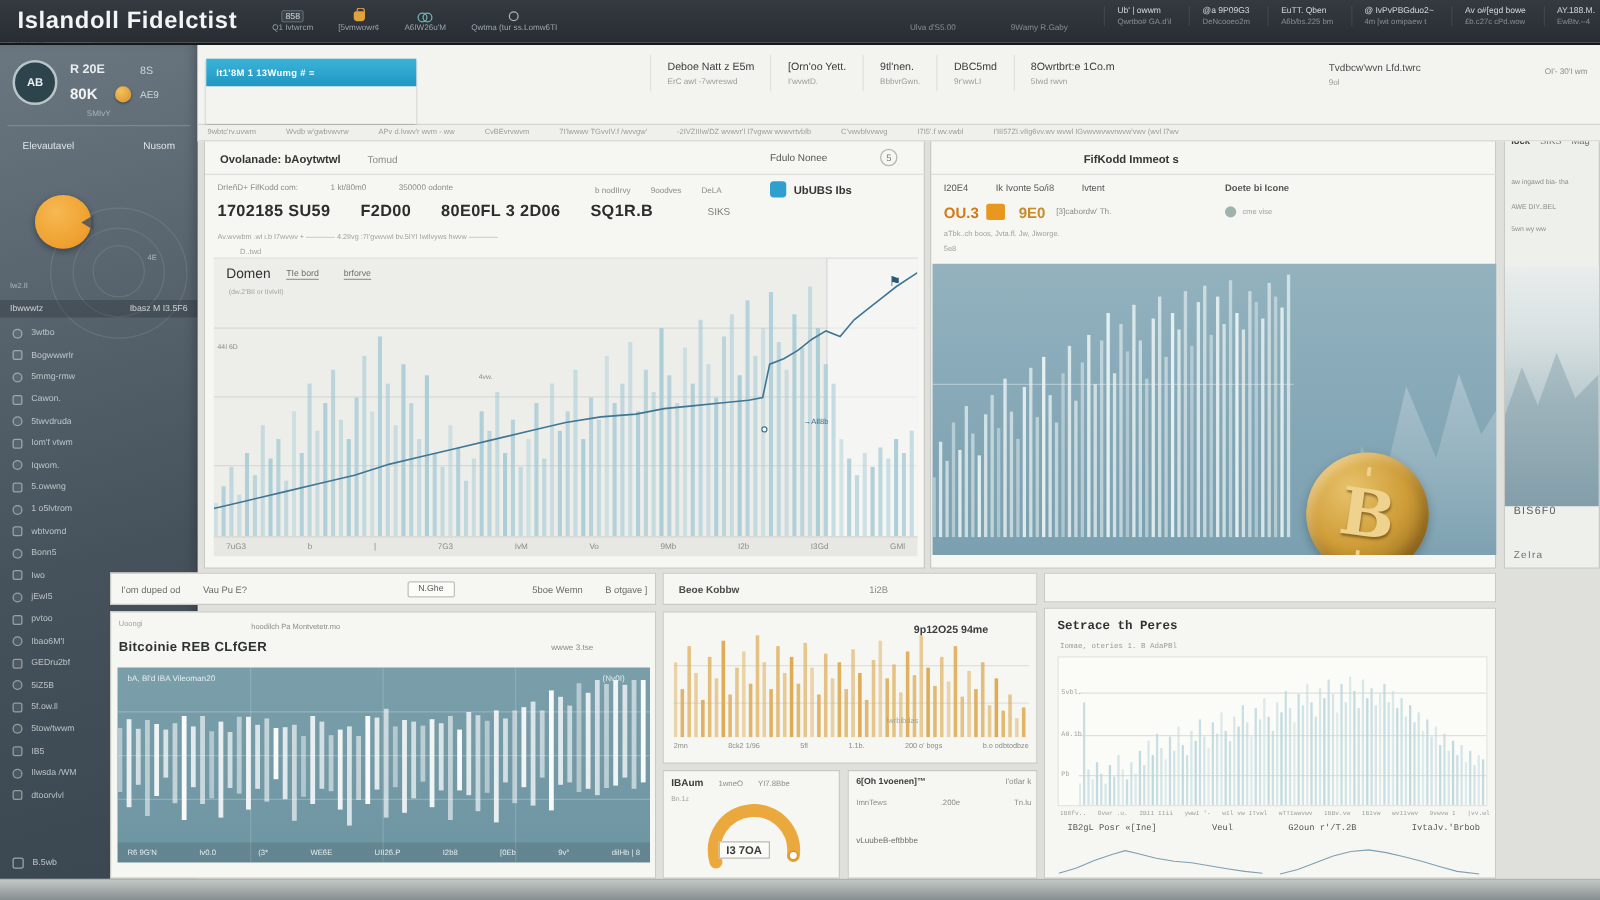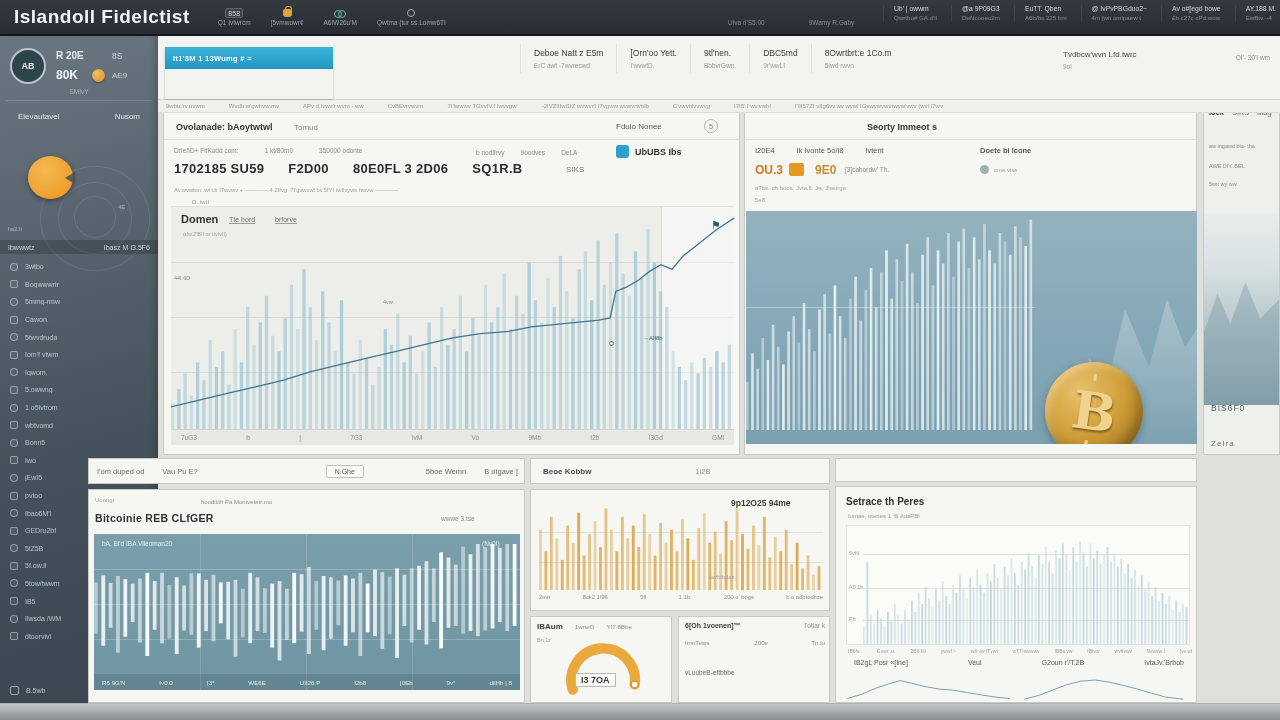--- a/index.html
+++ b/index.html
@@ -633,7 +633,7 @@
 </div>
 
 <div id="panelB" class="card">
-  <span id="pb-title">Seorty Immeot s</span>
+  <span id="pb-title">FifKodd Immeot s</span>
   <div id="pb-hdiv"></div>
   <div class="pb-row1">
     <span>I20E4</span>

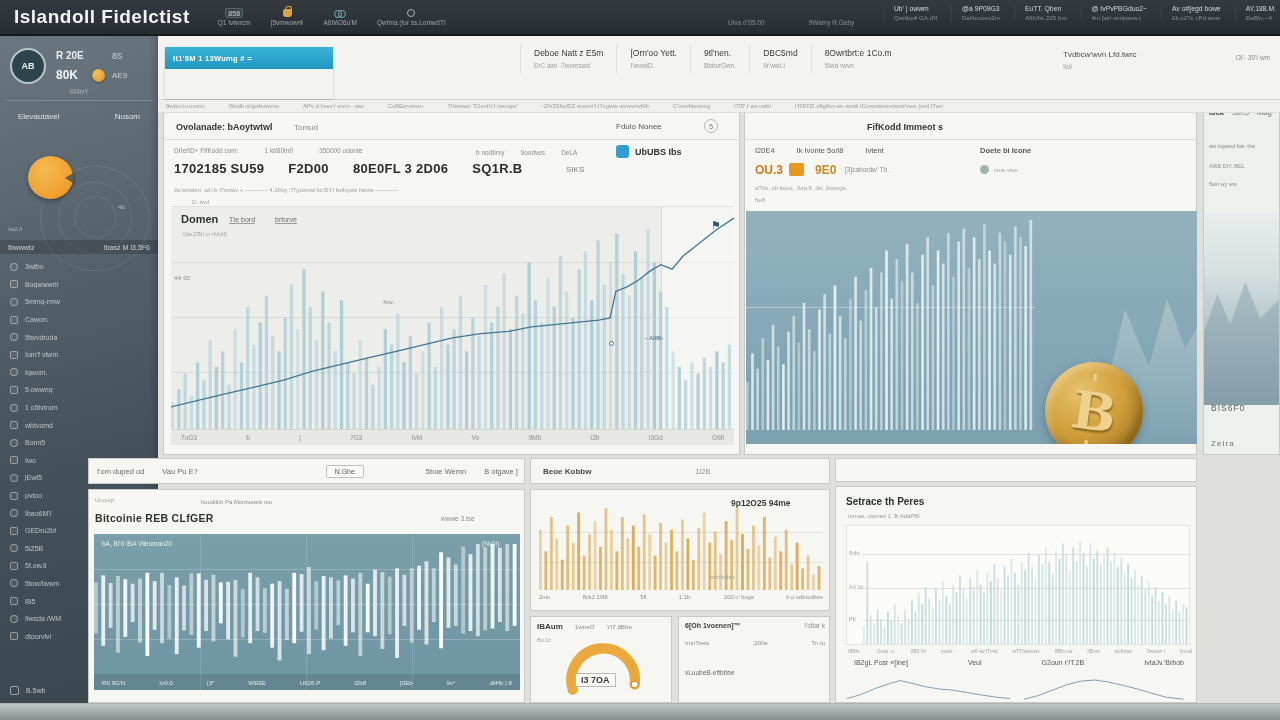--- a/index.html
+++ b/index.html
@@ -112,7 +112,7 @@
   #pa-chart { left:7px; top:93px; width:563px; height:223px; background:#edeeea; border-top:1px solid #e0e1dc; }
   #pa-chart .grid { position:absolute; left:0; width:100%; border-top:1px solid rgba(120,130,135,.18); }
   #pa-hl { position:absolute; left:490px; top:0; width:73px; height:100%; background:rgba(255,255,255,.45); border-left:1px solid rgba(120,130,135,.25); }
-  #pa-wm1 { position:absolute; left:10px; top:6px; font-size:11px; font-weight:bold; color:#2f3330; }
+  #pa-wm1 { position:absolute; left:10px; top:6px; font-size:11px; font-weight:normal; color:#2f3330; }
   .pa-wmtab { position:absolute; top:9px; font-size:7px; color:#6a6d68; border-bottom:1px solid #9a9d98; }
   #pa-wm4 { position:absolute; left:12px; top:24px; font-size:5.5px; color:#a0a39e; }
   #pa-yl1 { position:absolute; left:3px; top:68px; font-size:5.5px; color:#8a8d88; }

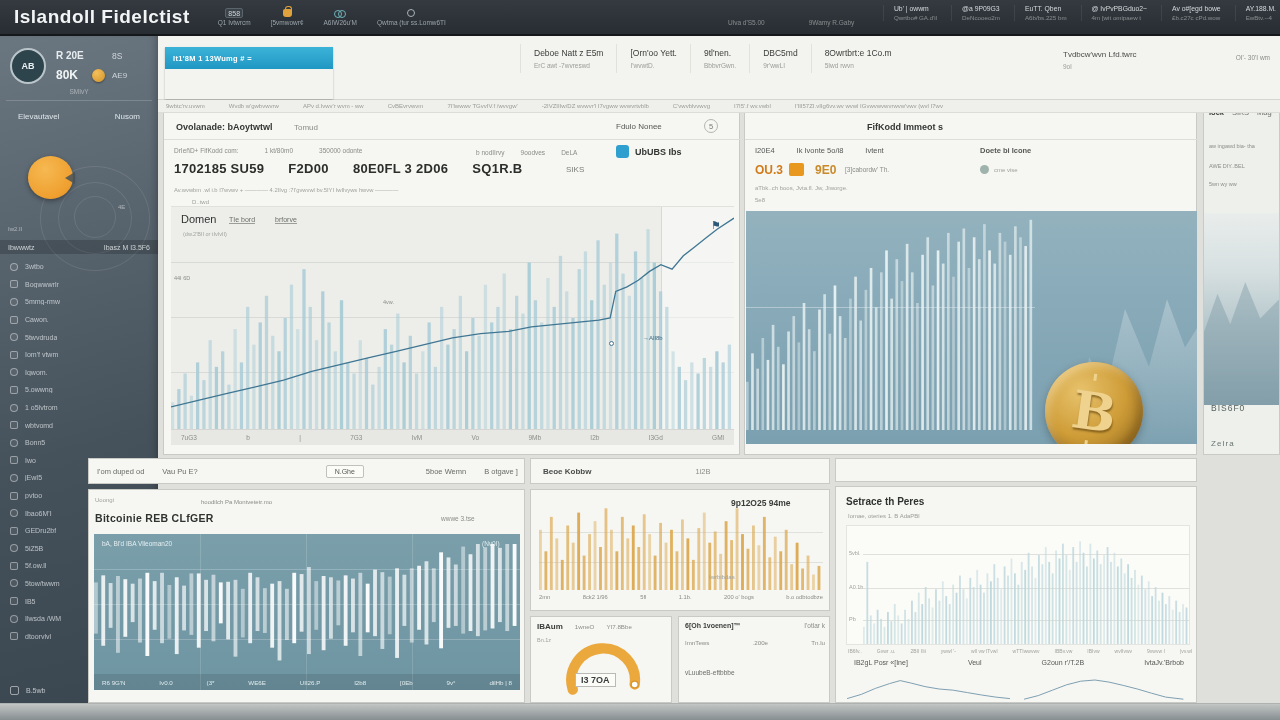--- a/index.html
+++ b/index.html
@@ -220,7 +220,7 @@
 
   
   #pe-toolbar { left:835px; top:458px; width:362px; height:24px; }
-  #panelE { left:835px; top:486px; width:362px; height:217px; }
+  #panelE { left:835px; top:486px; width:362px; height:217px;font-family:Liberation Mono, monospace; }
   #pe-title { position:absolute; left:10px; top:9px; font-size:10px; font-weight:bold; color:#2f3330; }
   #pe-sub { position:absolute; left:12px; top:26px; font-size:6px; color:#9a9d98; }
   #pe-chart { left:10px; top:38px; width:344px; height:120px; background:#fbfbf8; border:1px solid #e4e5e0; }

